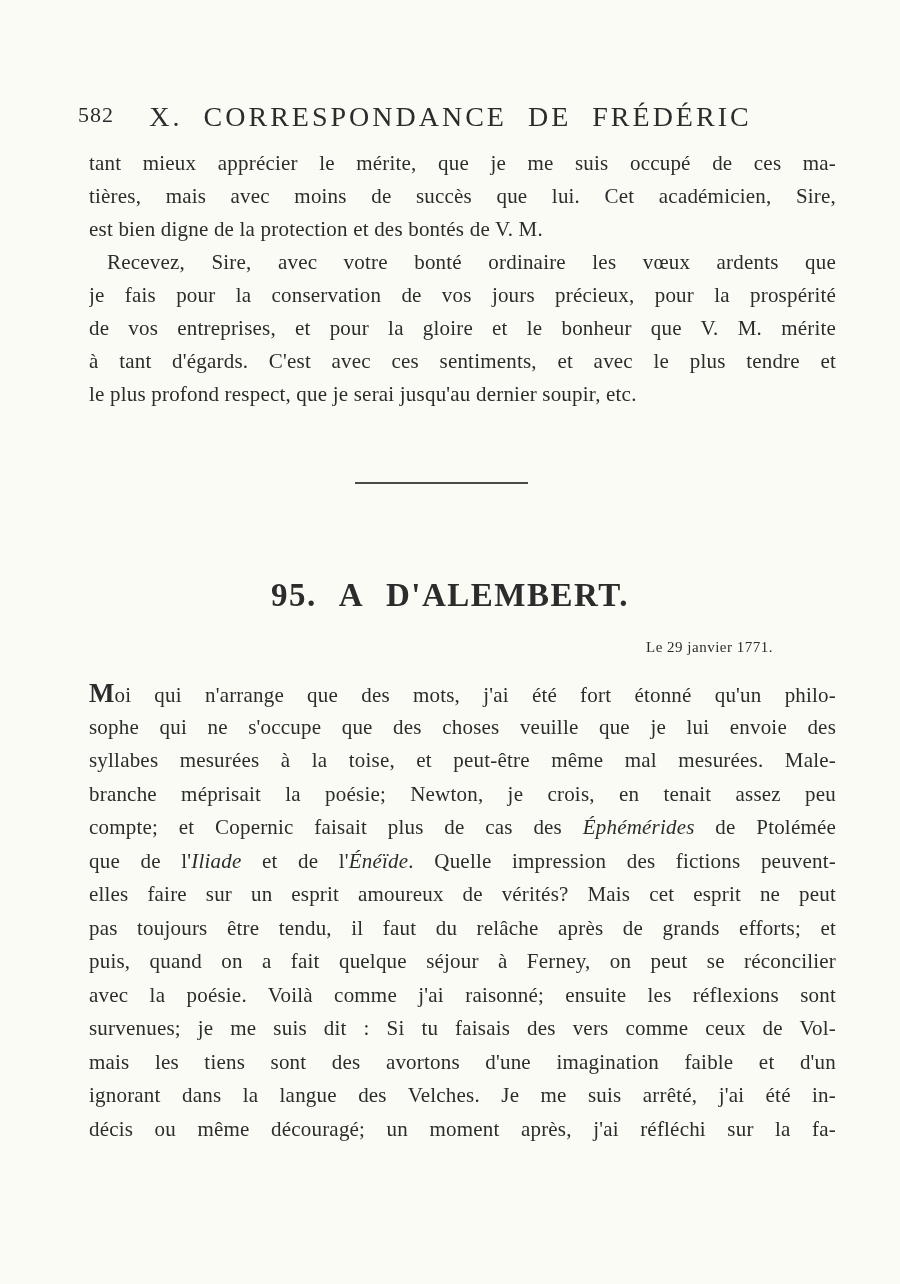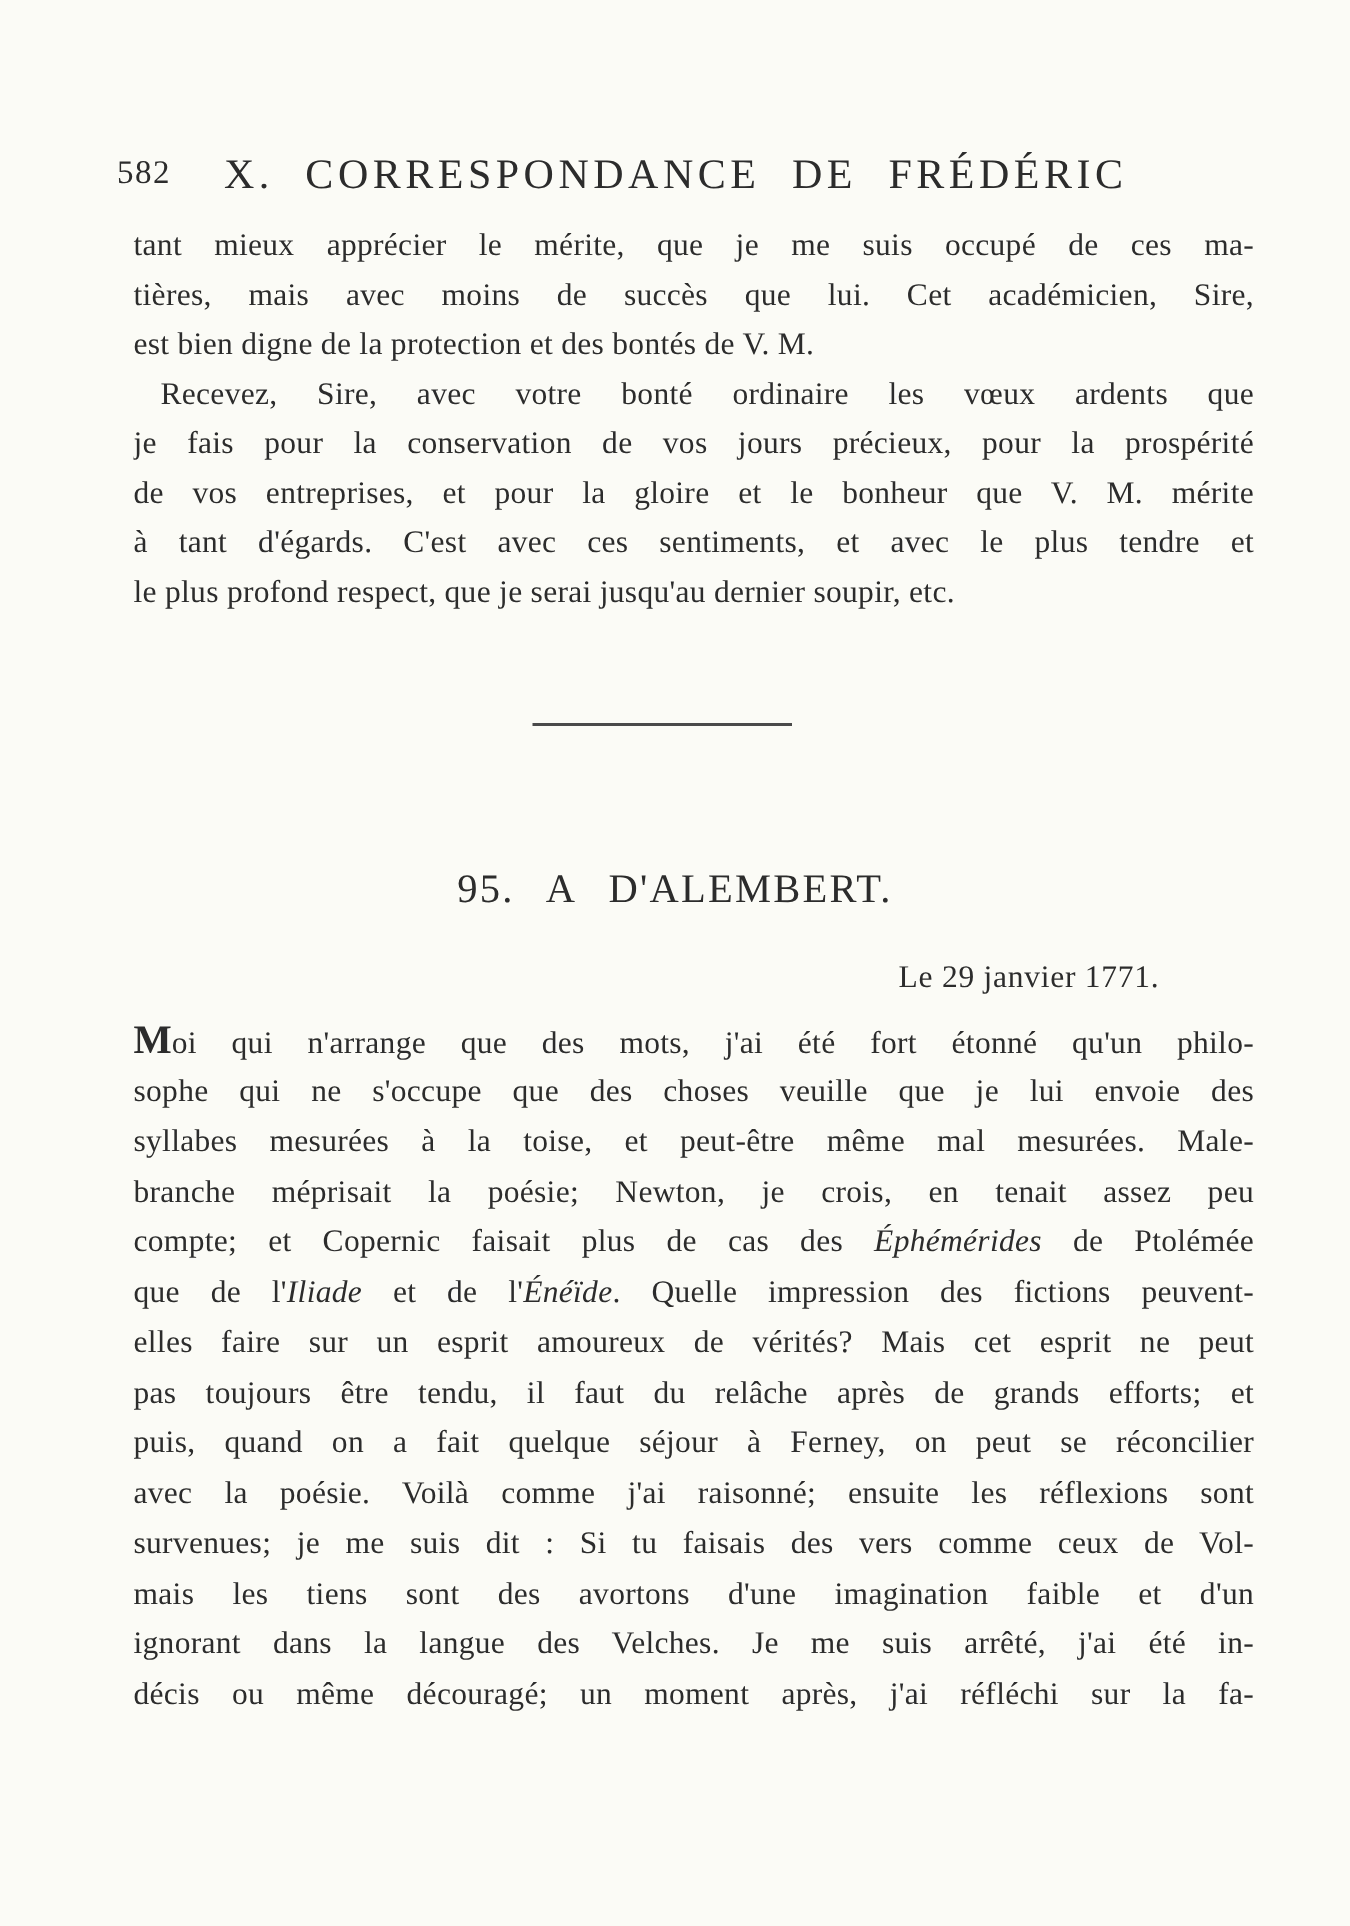--- a/index.html
+++ b/index.html
@@ -94,10 +94,11 @@
     left: 0;
     width: 900px;
     text-align: center;
-    font-size: 27px;
+    font-size: 33px;
     letter-spacing: 1.5px;
     word-spacing: 14px;
     white-space: nowrap;
+    font-weight: bold;
   }
 
   

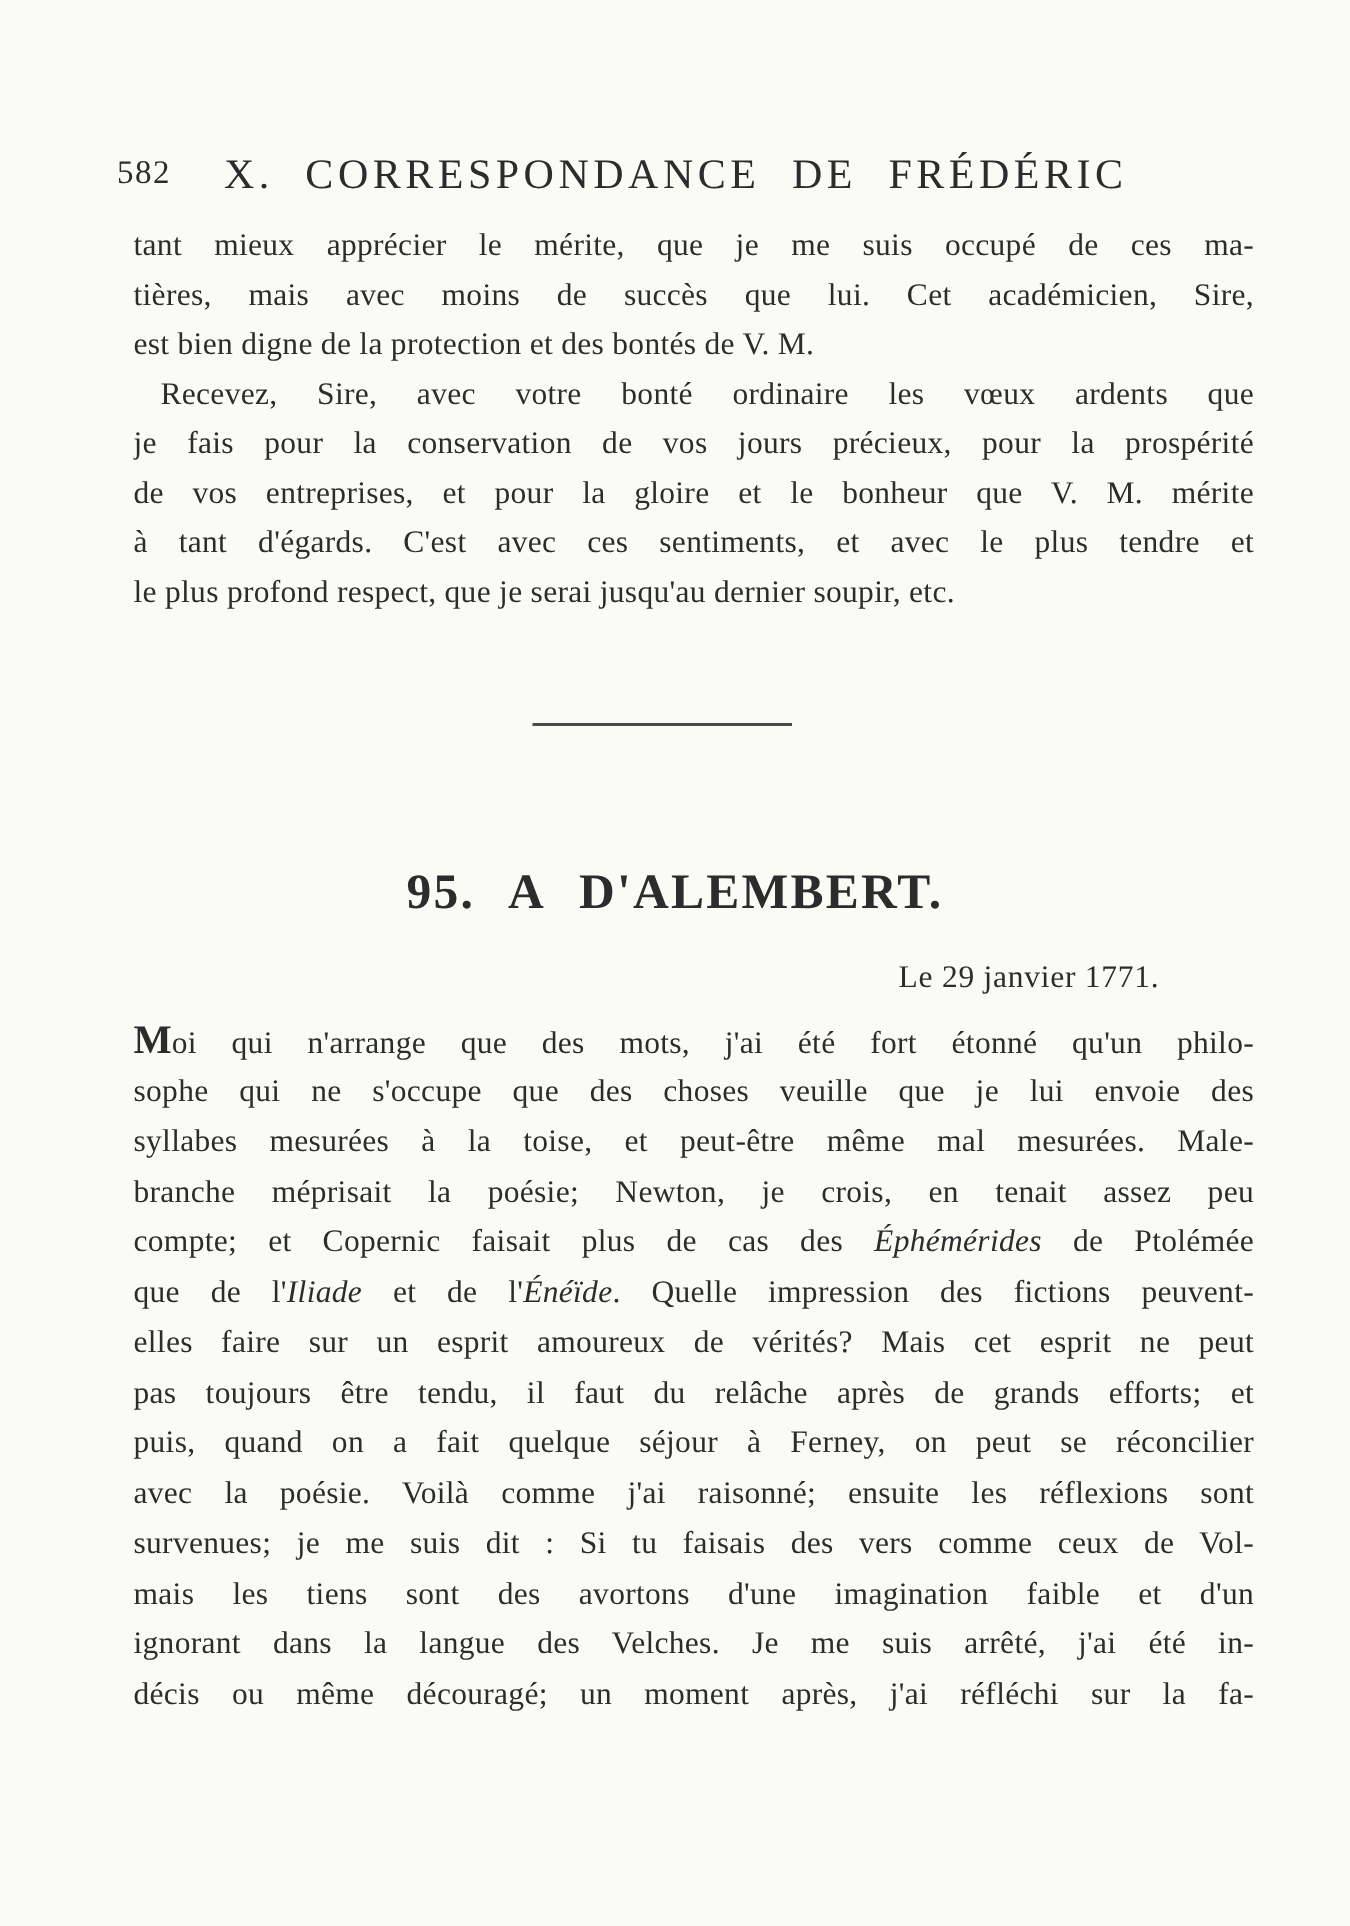--- a/index.html
+++ b/index.html
@@ -106,7 +106,7 @@
     position: absolute;
     top: 639px;
     right: 127px;
-    font-size: 21px;
+    font-size: 15px;
     letter-spacing: 0.5px;
     text-align: right;
   }

